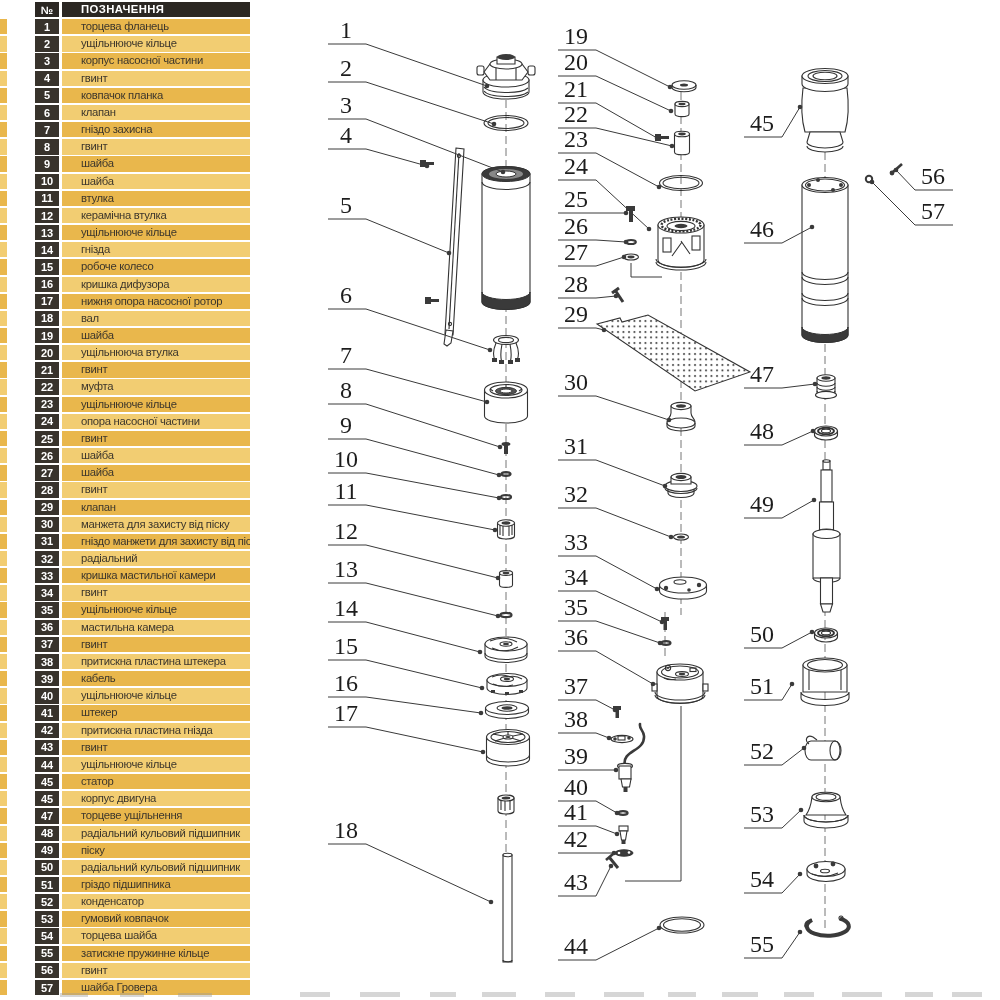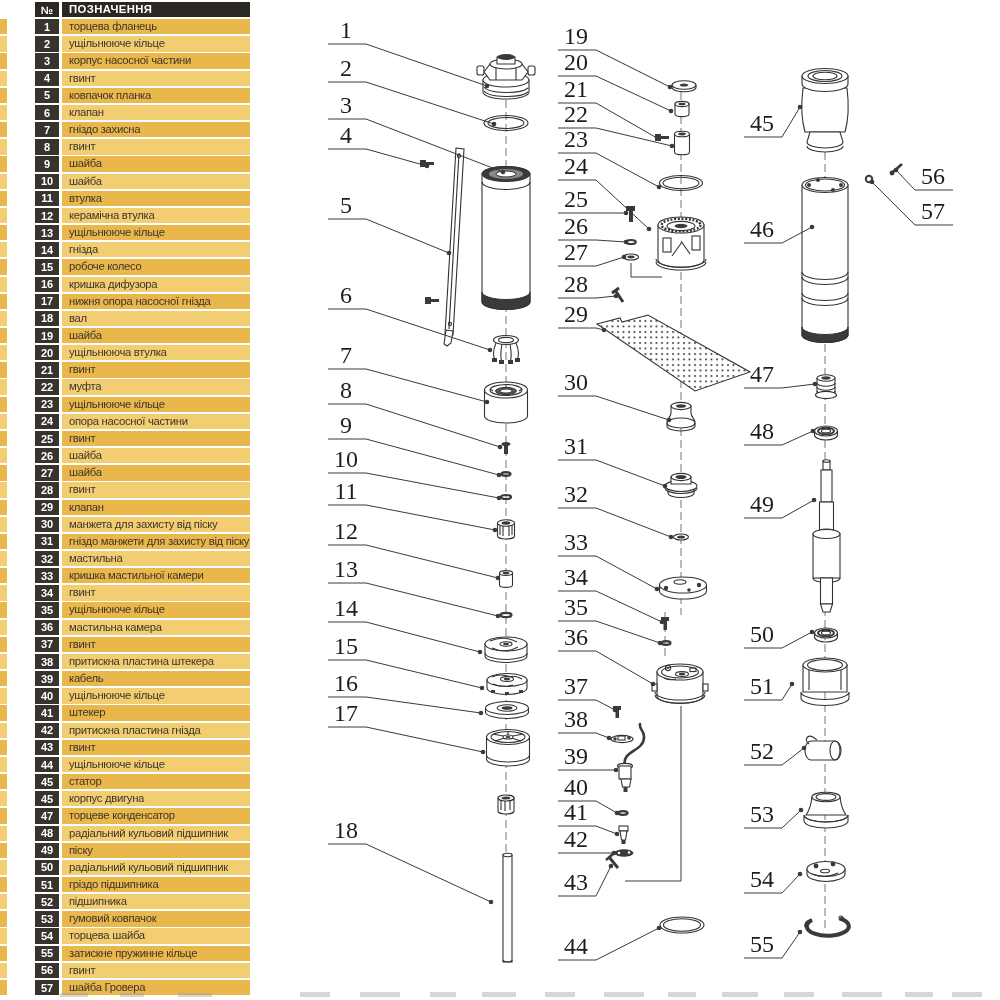--- a/index.html
+++ b/index.html
@@ -19,7 +19,7 @@
   }
   .dcell{
     flex:1;font-size:11.3px;letter-spacing:-0.3px;color:var(--rowtext);
-    padding-left:7px;line-height:15.3px;white-space:nowrap;overflow:hidden;
+    padding-left:19px;line-height:15.3px;white-space:nowrap;overflow:hidden;
   }
   .odd  .sliver{background:var(--odd);}  .odd  .dcell{background:var(--odd);}
   .even .sliver{background:var(--even);} .even .dcell{background:var(--even);}

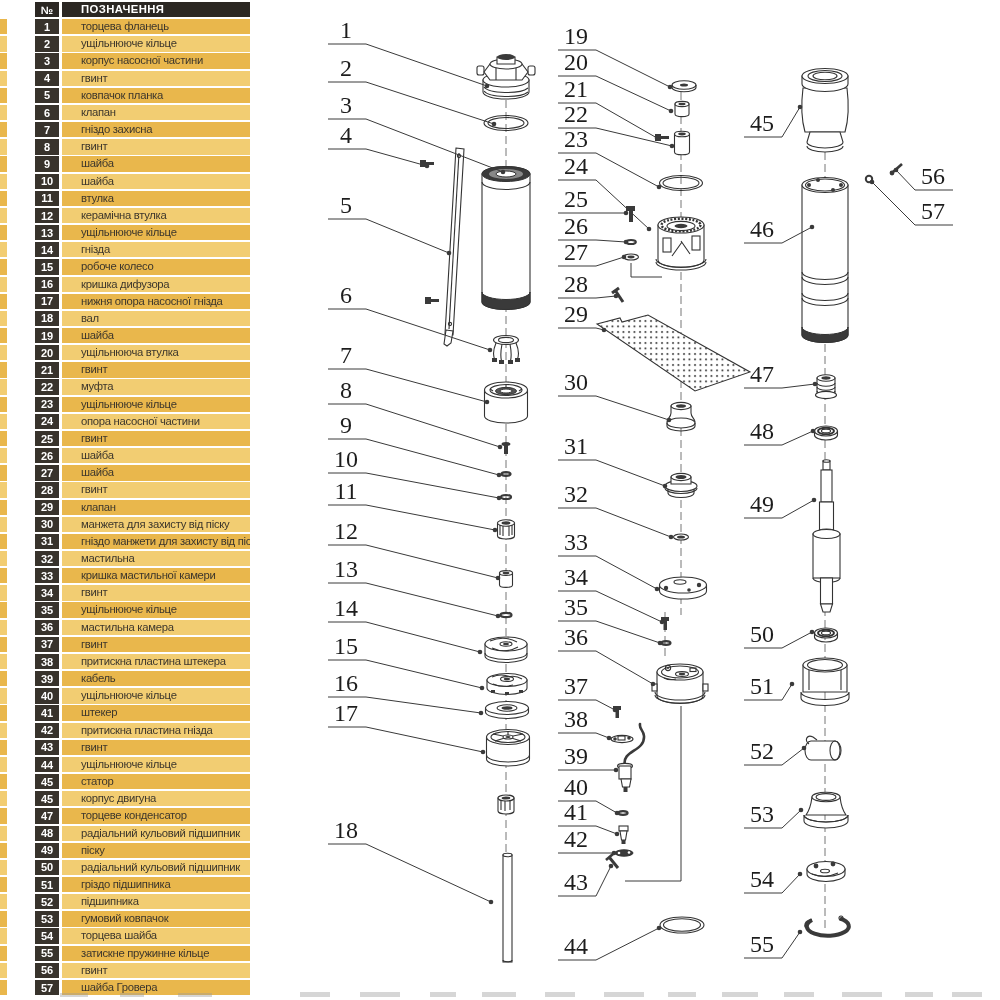--- a/index.html
+++ b/index.html
@@ -150,7 +150,7 @@
         <span class="sliver"></span>
         <span class="spacer"></span>
         <span class="ncell">17</span>
-        <span class="dcell">нижня опора насосної гнізда</span>
+        <span class="dcell">нижня опора насосної ротор</span>
       </div>
       <div class="trow even">
         <span class="sliver"></span>

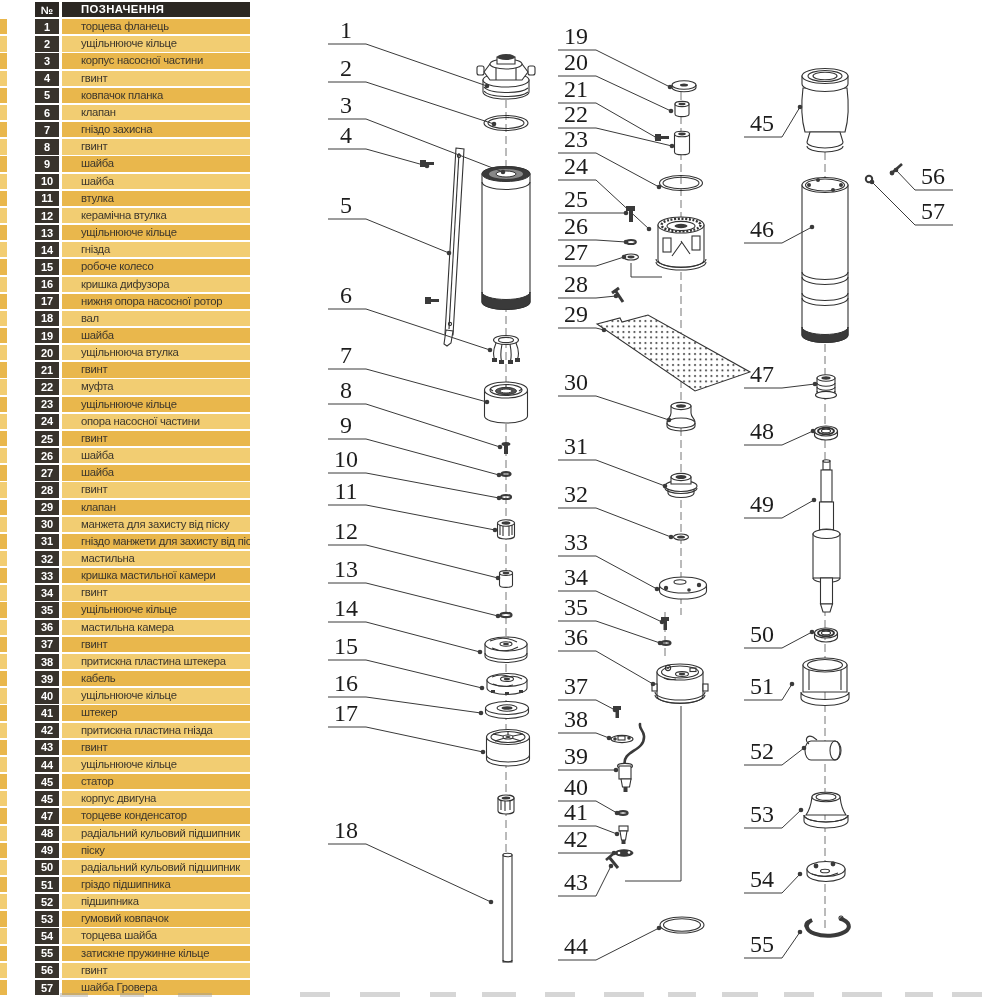--- a/index.html
+++ b/index.html
@@ -240,7 +240,7 @@
         <span class="sliver"></span>
         <span class="spacer"></span>
         <span class="ncell">32</span>
-        <span class="dcell">мастильна</span>
+        <span class="dcell">радіальний</span>
       </div>
       <div class="trow odd">
         <span class="sliver"></span>

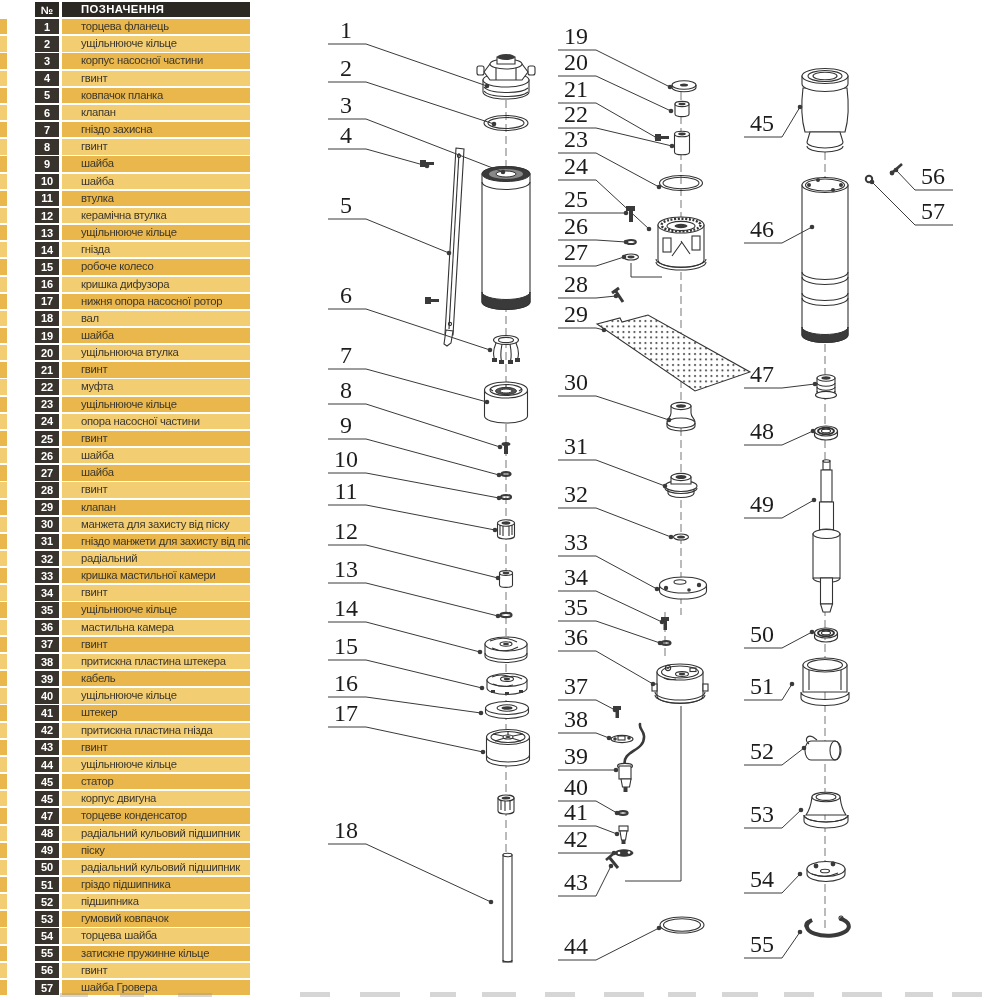--- a/index.html
+++ b/index.html
@@ -330,7 +330,7 @@
         <span class="sliver"></span>
         <span class="spacer"></span>
         <span class="ncell">47</span>
-        <span class="dcell">торцеве конденсатор</span>
+        <span class="dcell">торцеве ущільнення</span>
       </div>
       <div class="trow even">
         <span class="sliver"></span>

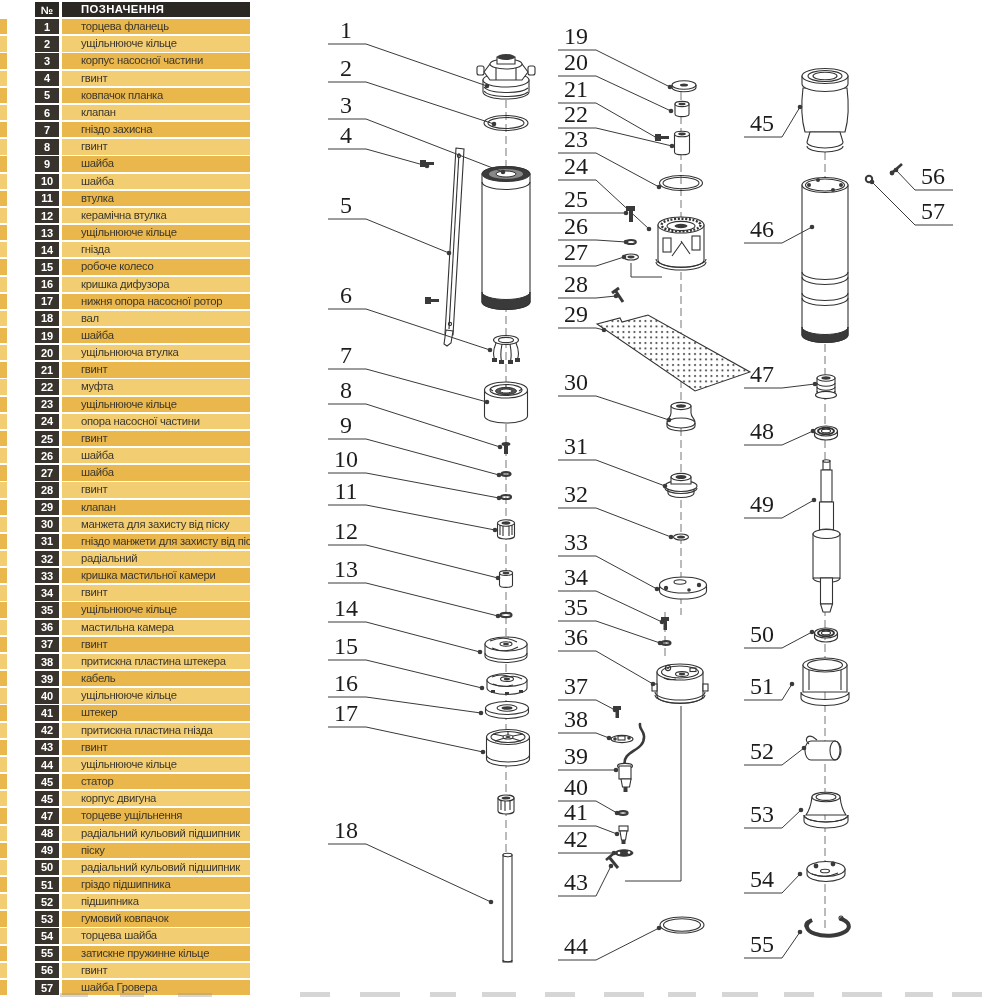--- a/index.html
+++ b/index.html
@@ -360,7 +360,7 @@
         <span class="sliver"></span>
         <span class="spacer"></span>
         <span class="ncell">52</span>
-        <span class="dcell">підшипника</span>
+        <span class="dcell">конденсатор</span>
       </div>
       <div class="trow odd">
         <span class="sliver"></span>

